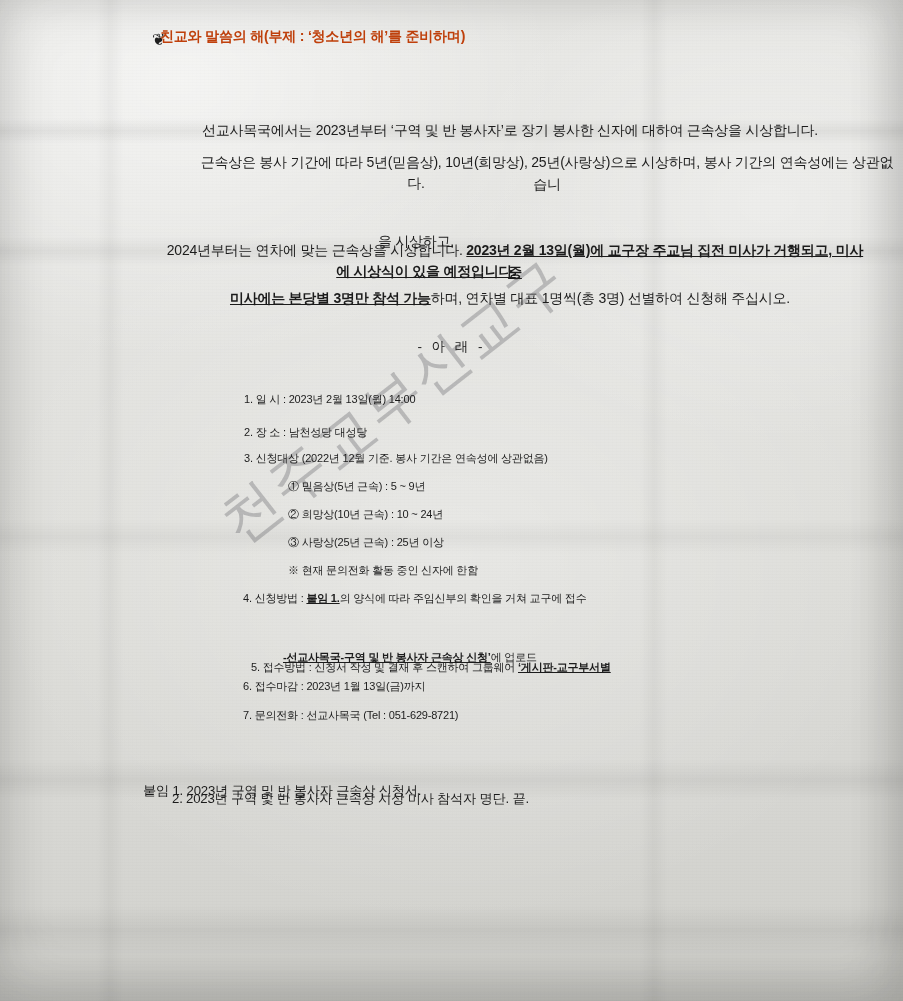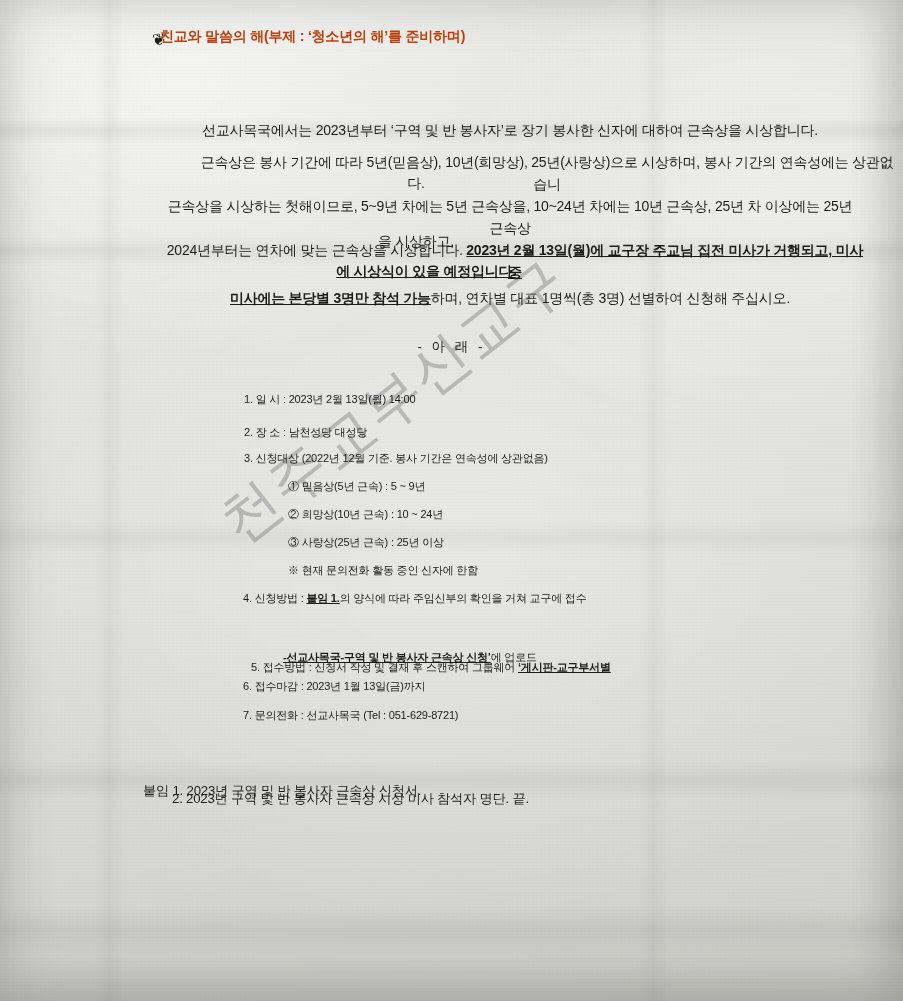--- a/index.html
+++ b/index.html
@@ -212,7 +212,6 @@
     <div class="para p1">선교사목국에서는 2023년부터 ‘구역 및 반 봉사자’로 장기 봉사한 신자에 대하여 근속상을 시상합니다.</div>
     <div class="para p2">근속상은 봉사 기간에 따라 5년(믿음상), 10년(희망상), 25년(사랑상)으로 시상하며, 봉사 기간의 연속성에는 상관없습니</div>
     <div class="para p2b">다.</div>
-    <div class="para p3">근속상을 시상하는 첫해이므로, 5~9년 차에는 5년 근속상을, 10~24년 차에는 10년 근속상, 25년 차 이상에는 25년 근속상</div>
     <div class="para p3b">을 시상하고,</div>
 
     <div class="para p4">

